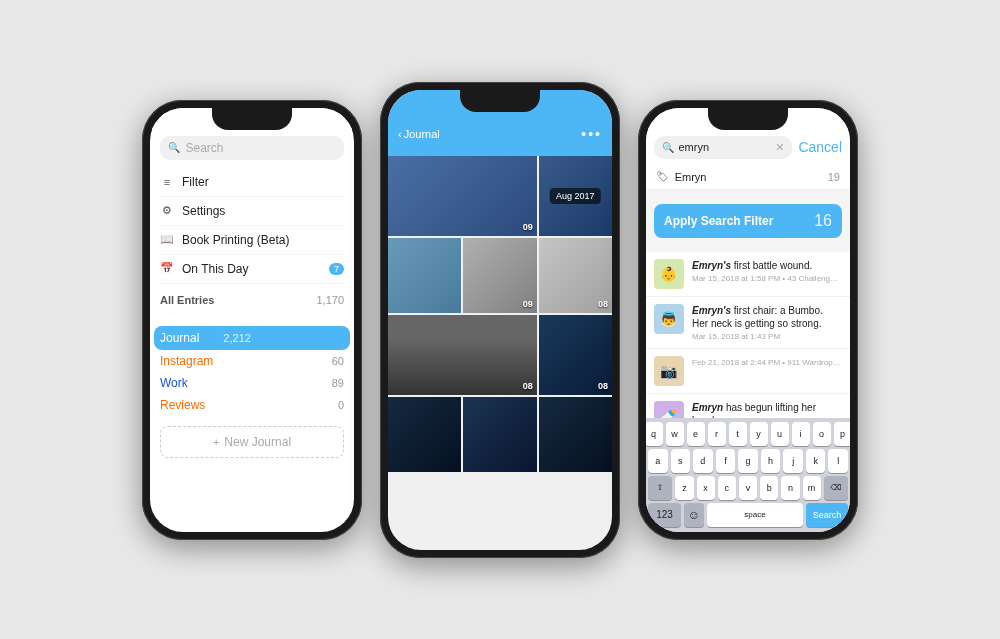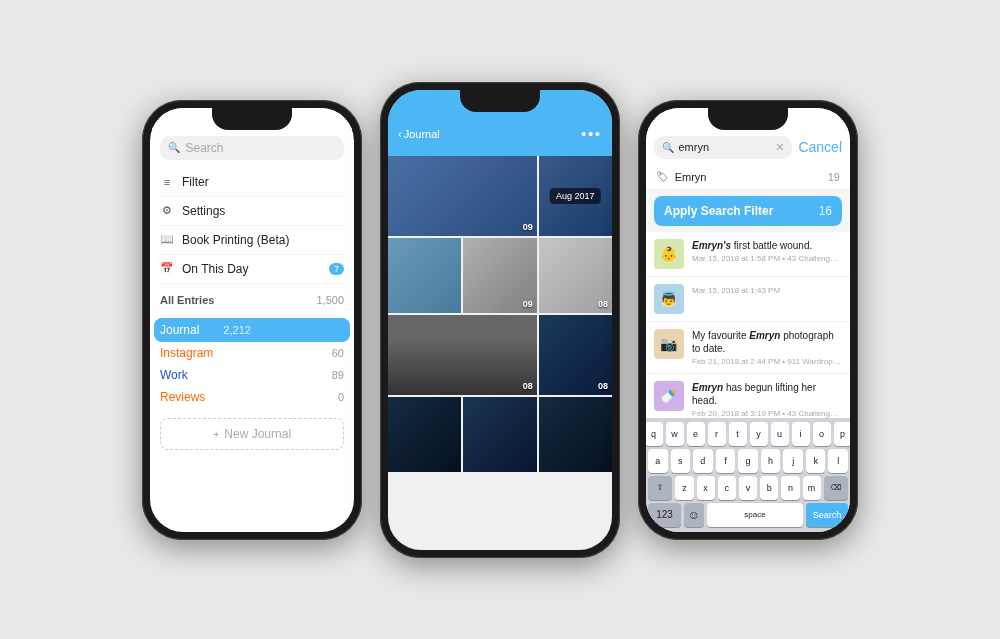--- a/index.html
+++ b/index.html
@@ -249,7 +249,7 @@
     .p3-tag-name { font-size: 11px; color: #222; font-weight: 500; }
     .p3-tag-count { margin-left: auto; font-size: 11px; color: #999; }
     .p3-apply-btn {
-      margin: 6px 8px;
+      margin: 14px 8px;
       background: #4db6f5;
       border-radius: 8px;
       padding: 8px 10px;

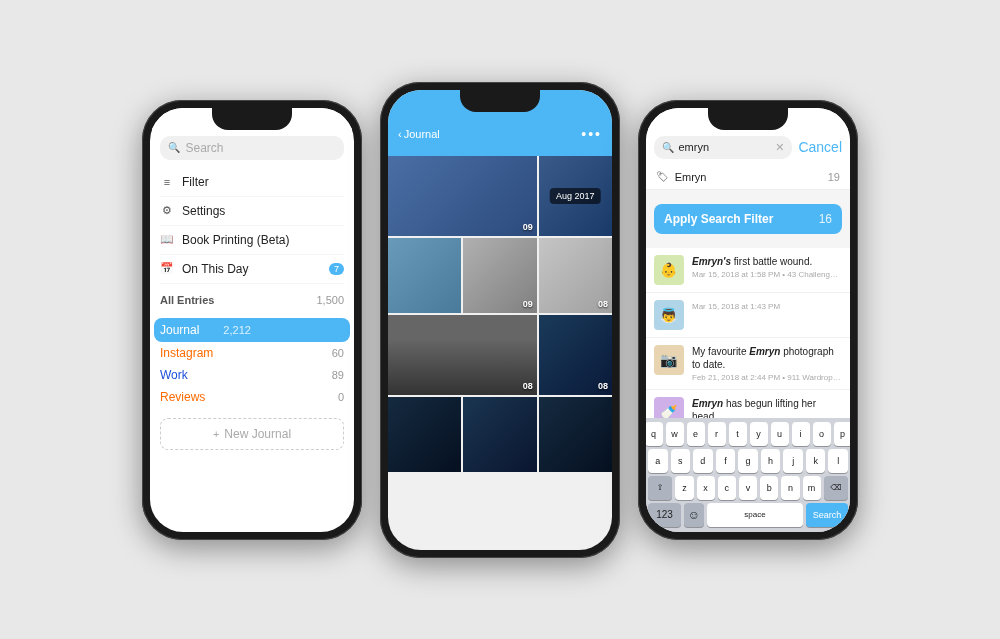--- a/index.html
+++ b/index.html
@@ -258,7 +258,7 @@
       align-items: center;
     }
     .p3-apply-text { font-size: 12px; color: #fff; font-weight: 600; }
-    .p3-apply-count { font-size: 12px; color: rgba(255,255,255,0.85); }
+    .p3-apply-count { font-size: 16px; color: rgba(255,255,255,0.85); }
     .p3-results { flex: 1; overflow: hidden; background: #fff; }
     .p3-result-item {
       display: flex;

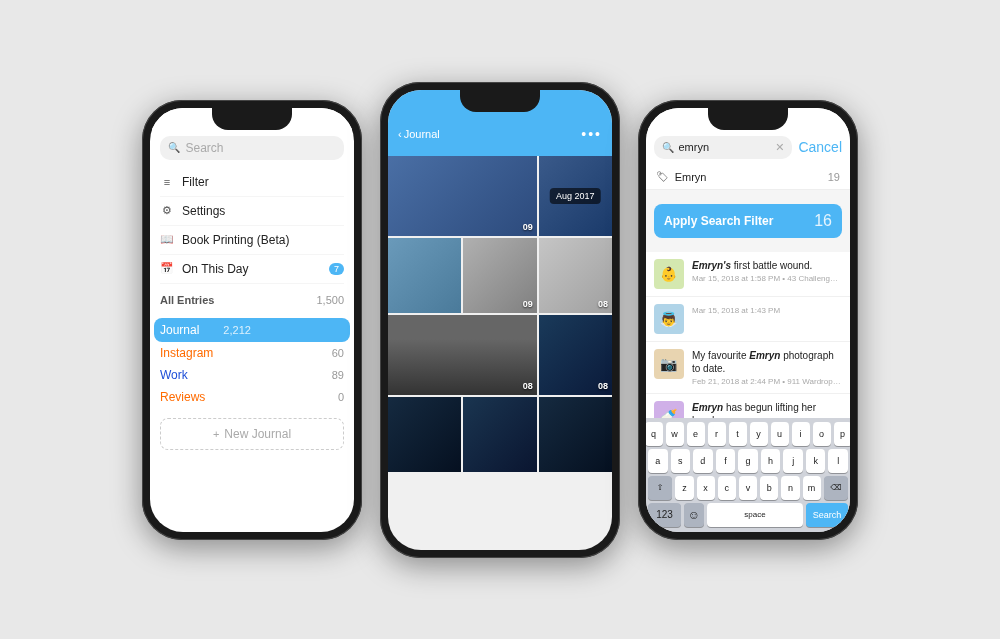--- a/index.html
+++ b/index.html
@@ -95,7 +95,7 @@
       padding: 1px 5px;
     }
     .p1-section-header {
-      padding: 10px 10px 12px;
+      padding: 10px 10px 20px;
       display: flex;
       justify-content: space-between;
       align-items: center;

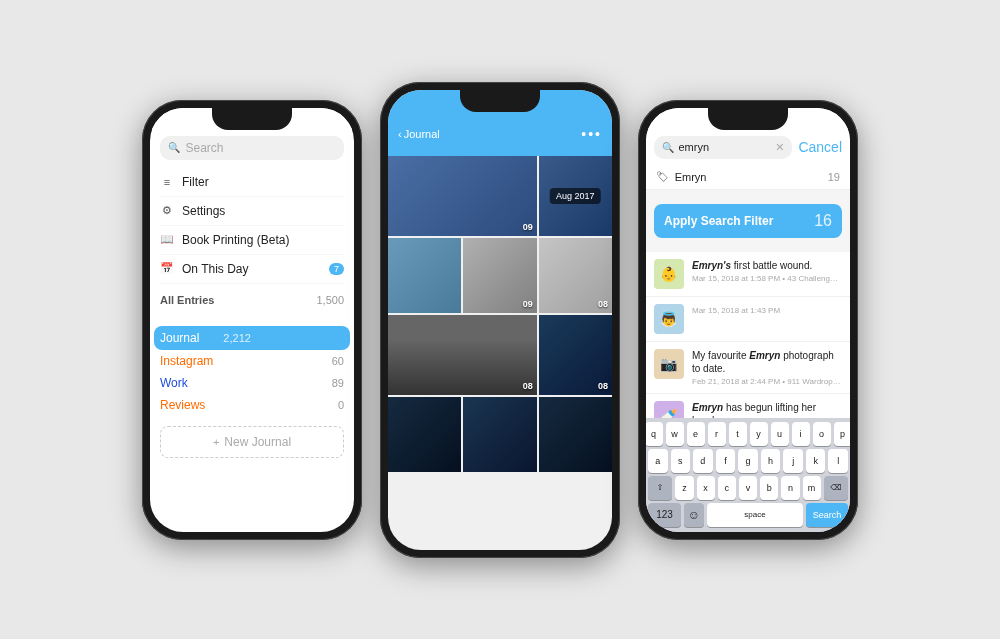--- a/index.html
+++ b/index.html
@@ -360,7 +360,7 @@
         </div>
         <div class="p1-section-header">
           <span class="p1-section-title">All Entries</span>
-          <span class="p1-section-count">1,500</span>
+          <span class="p1-section-count">1,170</span>
         </div>
         <div class="p1-journal-items">
           <div class="p1-journal-item active">

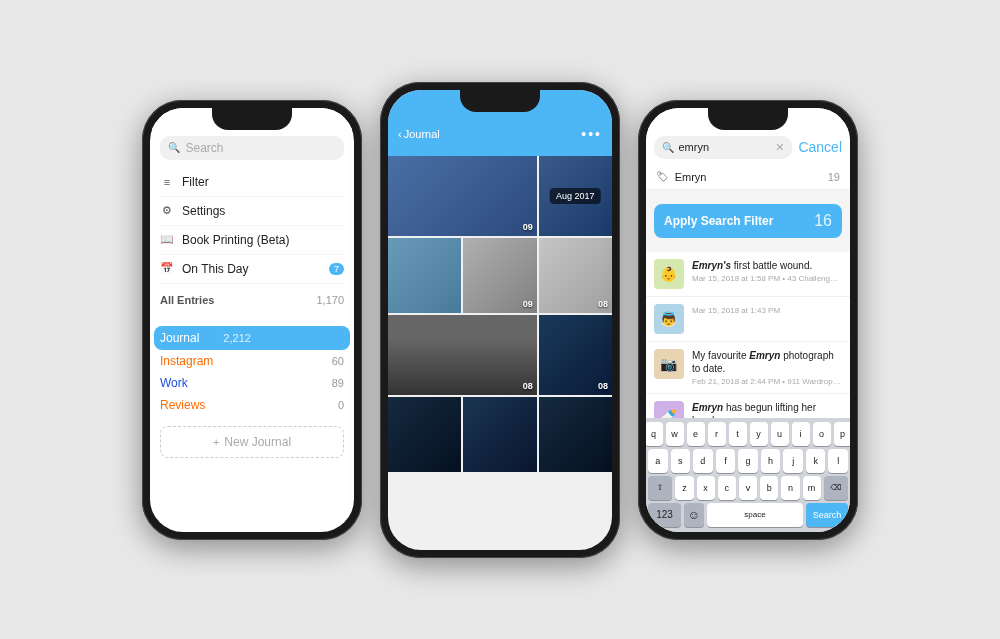--- a/index.html
+++ b/index.html
@@ -470,6 +470,7 @@
           <div class="p3-result-item">
             <div class="p3-avatar av2">👼</div>
             <div class="p3-result-content">
+              <div class="p3-result-title"><b>Emryn's</b> first chair: a Bumbo.<br>Her neck is getting so strong.</div>
               <div class="p3-result-meta">Mar 15, 2018 at 1:43 PM</div>
             </div>
           </div>

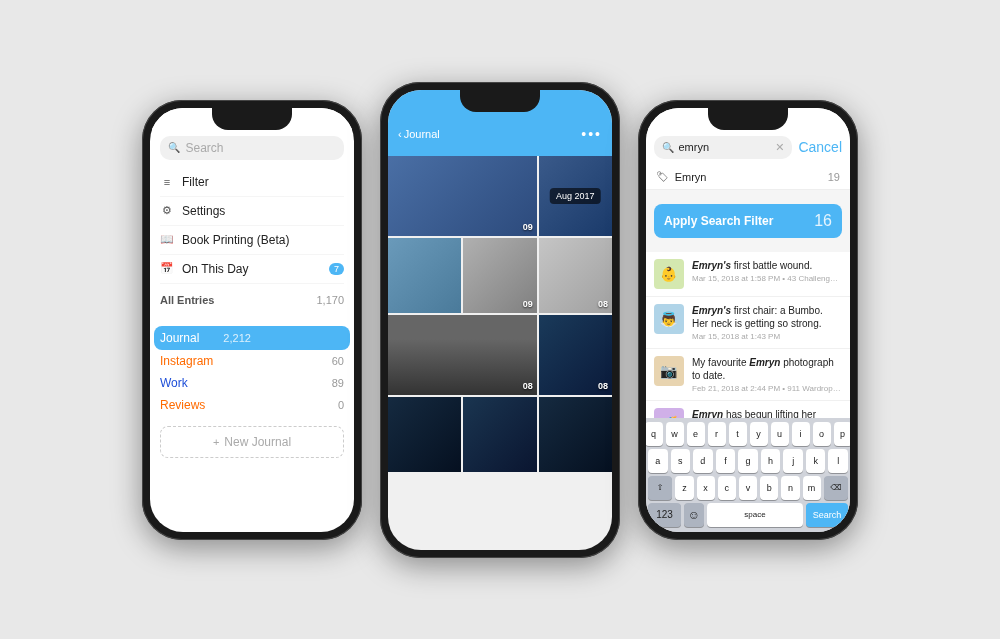--- a/index.html
+++ b/index.html
@@ -477,7 +477,6 @@
           <div class="p3-result-item">
             <div class="p3-avatar av3">📷</div>
             <div class="p3-result-content">
-              <div class="p3-result-title">My favourite <b>Emryn</b> photograph to date.</div>
               <div class="p3-result-meta">Feb 21, 2018 at 2:44 PM • 911 Wardrop St, Morden, MB, ...</div>
             </div>
           </div>

